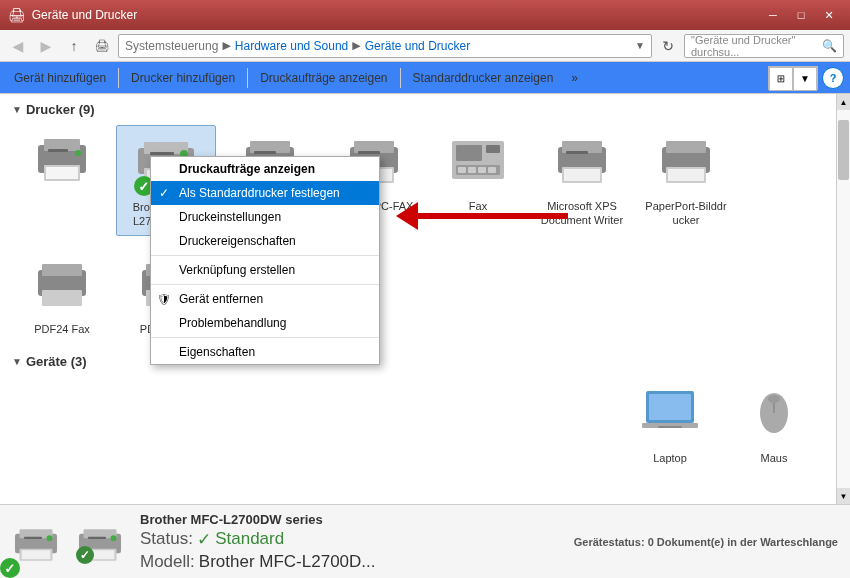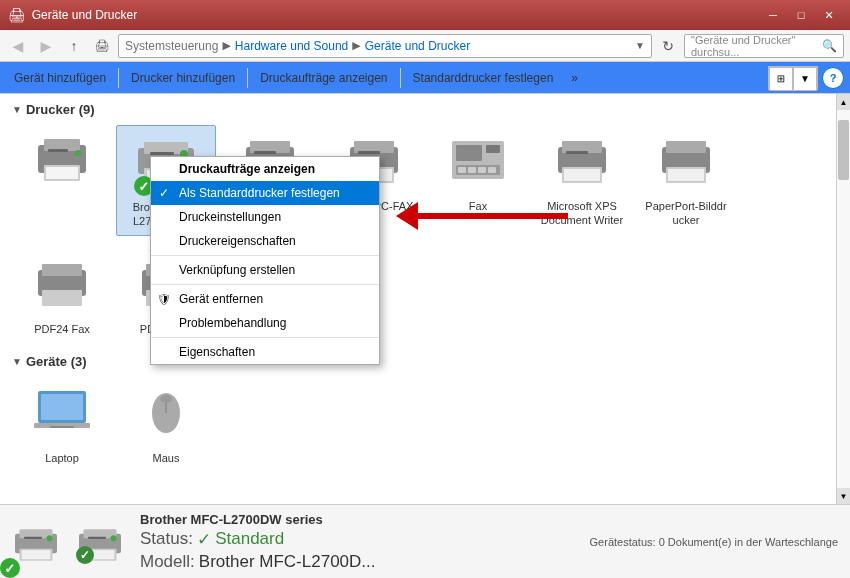--- a/index.html
+++ b/index.html
@@ -285,7 +285,7 @@
   <div class="toolbar-sep"></div>
   <button class="toolbar-btn">Druckaufträge anzeigen</button>
   <div class="toolbar-sep"></div>
-  <button class="toolbar-btn">Standarddrucker festlegen</button>
+  <button class="toolbar-btn">Standarddrucker anzeigen</button>
   <button class="toolbar-btn">»</button>
   <div class="toolbar-right">
     <div style="display:flex;border:1px solid #bbb;height:24px;">

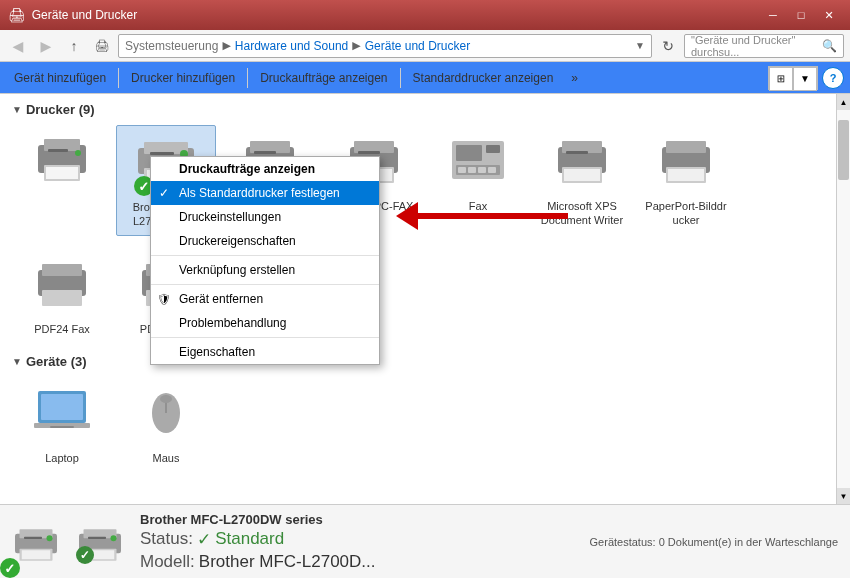--- a/index.html
+++ b/index.html
@@ -241,7 +241,7 @@
 
     
     .devices-section { margin-top: 8px; }
-    .devices-grid { display: flex; gap: 4px; margin-top: 6px; }
+    .devices-grid { display: flex; gap: 4px; margin-top: 6px; justify-content: flex-end; }
   </style>
 </head>
 <body>

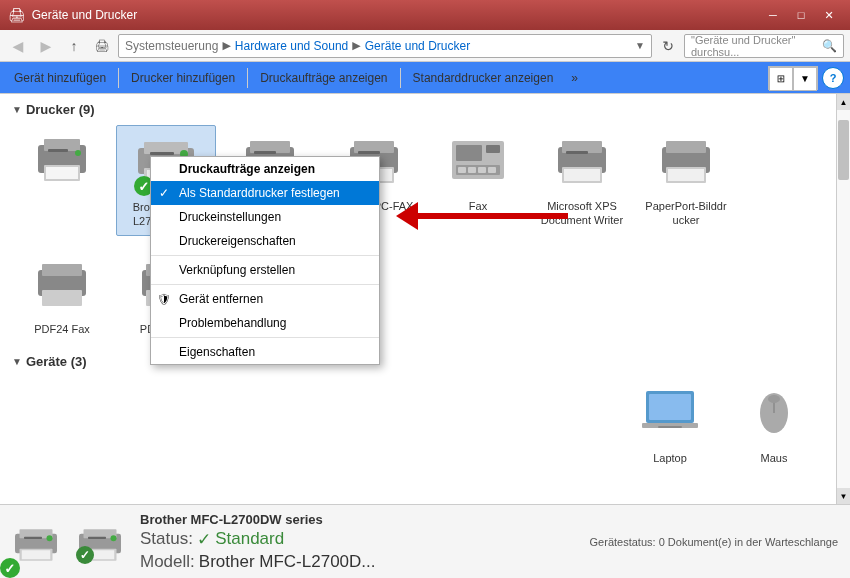--- a/index.html
+++ b/index.html
@@ -234,7 +234,7 @@
     .status-label { color: #555; }
     .status-val { color: #333; }
     .status-green { color: #3a8a3a; }
-    .status-right { margin-left: auto; font-size: 11px; color: #555; }
+    .status-right { margin-left: auto; font-size: 11px; color: #555; font-weight: bold; }
 
     
     .printer-svg { width: 64px; height: 54px; }

